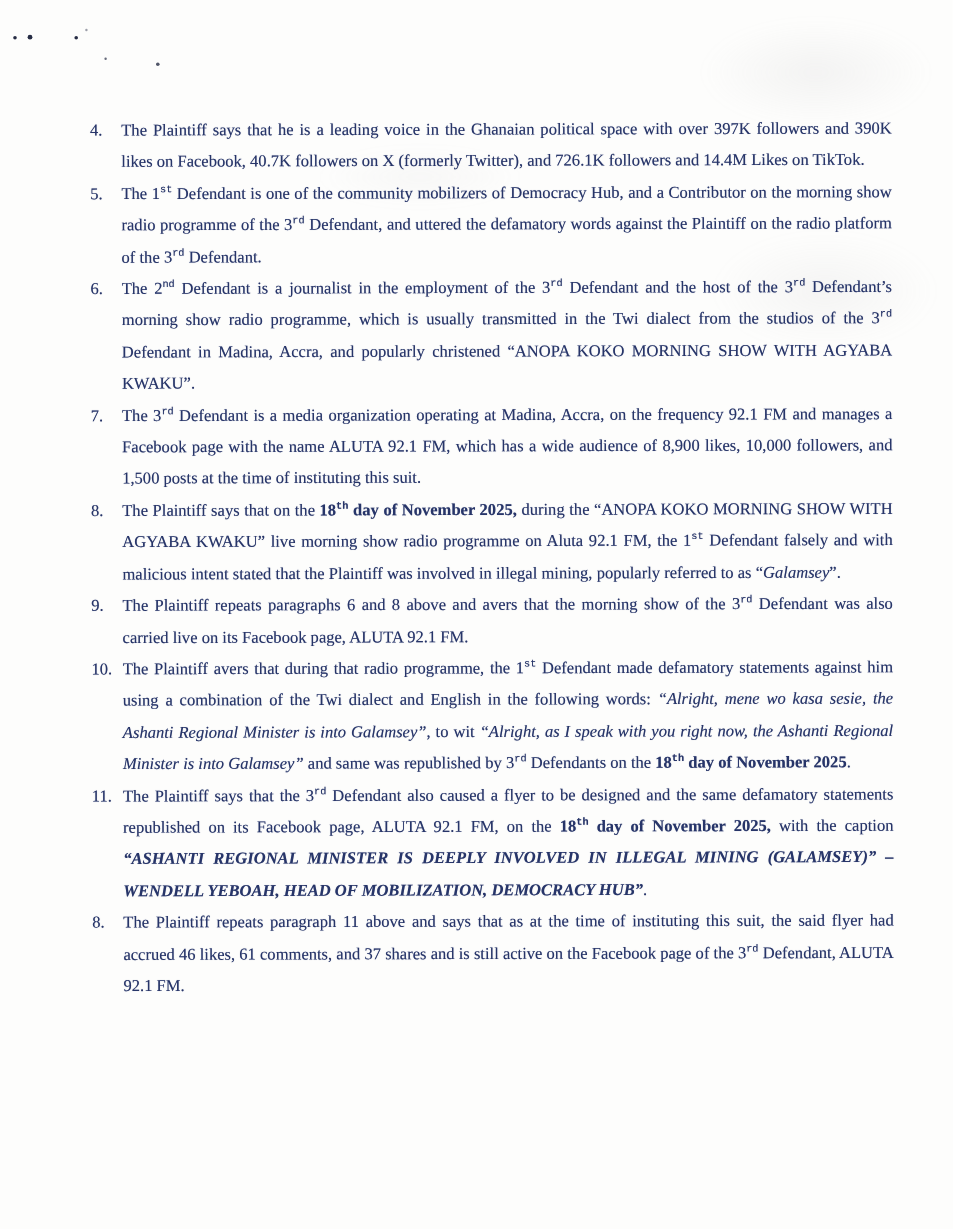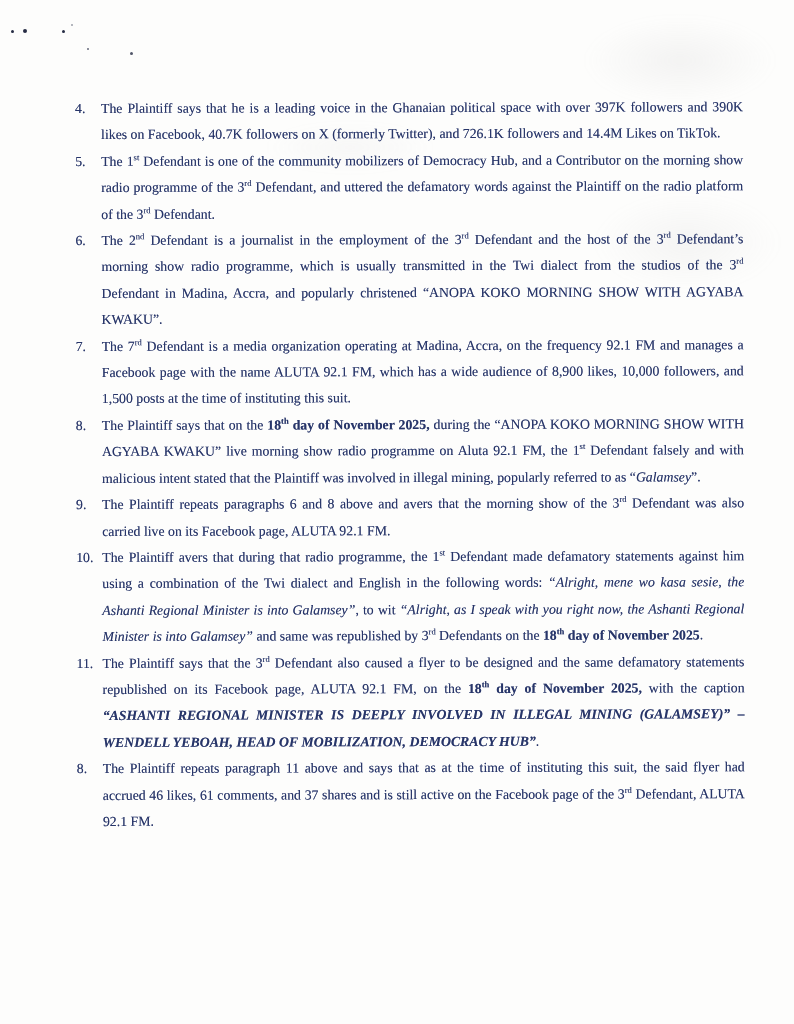--- a/index.html
+++ b/index.html
@@ -23,7 +23,7 @@
   }
   .para{position:relative;padding-left:26px;}
   .num{position:absolute;left:0;top:0;}
-  sup{font-size:62%;vertical-align:super;line-height:0;}
+  sup{font-size:62%;vertical-align:super;line-height:0;font-family:Liberation Mono, monospace;}
   .b{font-weight:700;}
   .i{font-style:italic;}
   .speck{position:absolute;background:#262c44;border-radius:50%;}

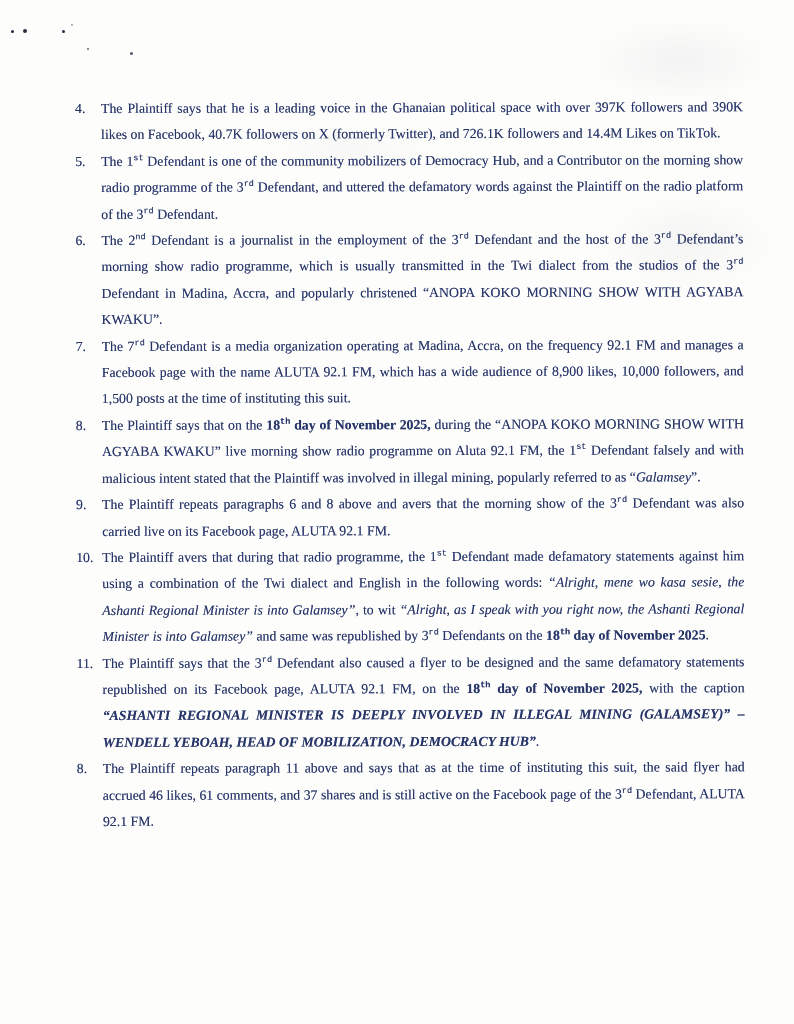--- a/index.html
+++ b/index.html
@@ -51,7 +51,7 @@
       <div class="para"><span class="num">4.</span><span><span class="">The Plaintiff says that he is a leading voice in the Ghanaian political space with over 397K followers and 390K likes on Facebook, 40.7K followers on X (formerly Twitter), and 726.1K followers and 14.4M Likes on TikTok.</span></span></div>
       <div class="para"><span class="num">5.</span><span><span class="">The 1</span><sup class="">st</sup><span class=""> Defendant is one of the community mobilizers of Democracy Hub, and a Contributor on the morning show radio programme of the 3</span><sup class="">rd</sup><span class=""> Defendant, and uttered the defamatory words against the Plaintiff on the radio platform of the 3</span><sup class="">rd</sup><span class=""> Defendant.</span></span></div>
       <div class="para"><span class="num">6.</span><span><span class="">The 2</span><sup class="">nd</sup><span class=""> Defendant is a journalist in the employment of the 3</span><sup class="">rd</sup><span class=""> Defendant and the host of the 3</span><sup class="">rd</sup><span class=""> Defendant’s morning show radio programme, which is usually transmitted in the Twi dialect from the studios of the 3</span><sup class="">rd</sup><span class=""> Defendant in Madina, Accra, and popularly christened “ANOPA KOKO MORNING SHOW WITH AGYABA KWAKU”.</span></span></div>
-      <div class="para"><span class="num">7.</span><span><span class="">The 7</span><sup class="">rd</sup><span class=""> Defendant is a media organization operating at Madina, Accra, on the frequency 92.1 FM and manages a Facebook page with the name ALUTA 92.1 FM, which has a wide audience of 8,900 likes, 10,000 followers, and 1,500 posts at the time of instituting this suit.</span></span></div>
+      <div class="para"><span class="num">7.</span><span><span class="">The 3</span><sup class="">rd</sup><span class=""> Defendant is a media organization operating at Madina, Accra, on the frequency 92.1 FM and manages a Facebook page with the name ALUTA 92.1 FM, which has a wide audience of 8,900 likes, 10,000 followers, and 1,500 posts at the time of instituting this suit.</span></span></div>
       <div class="para"><span class="num">8.</span><span><span class="">The Plaintiff says that on the </span><span class="b ">18</span><sup class="b ">th</sup><span class="b "> day of November 2025,</span><span class=""> during the “ANOPA KOKO MORNING SHOW WITH AGYABA KWAKU” live morning show radio programme on Aluta 92.1 FM, the 1</span><sup class="">st</sup><span class=""> Defendant falsely and with malicious intent stated that the Plaintiff was involved in illegal mining, popularly referred to as “</span><span class="i">Galamsey</span><span class="">”.</span></span></div>
       <div class="para"><span class="num">9.</span><span><span class="">The Plaintiff repeats paragraphs 6 and 8 above and avers that the morning show of the 3</span><sup class="">rd</sup><span class=""> Defendant was also carried live on its Facebook page, ALUTA 92.1 FM.</span></span></div>
       <div class="para"><span class="num">10.</span><span><span class="">The Plaintiff avers that during that radio programme, the 1</span><sup class="">st</sup><span class=""> Defendant made defamatory statements against him using a combination of the Twi dialect and English in the following words: </span><span class="i">“Alright, mene wo kasa sesie, the Ashanti Regional Minister is into Galamsey”</span><span class="">, to wit </span><span class="i">“Alright, as I speak with you right now, the Ashanti Regional Minister is into Galamsey”</span><span class=""> and same was republished by 3</span><sup class="">rd</sup><span class=""> Defendants on the </span><span class="b ">18</span><sup class="b ">th</sup><span class="b "> day of November 2025</span><span class="">.</span></span></div>

